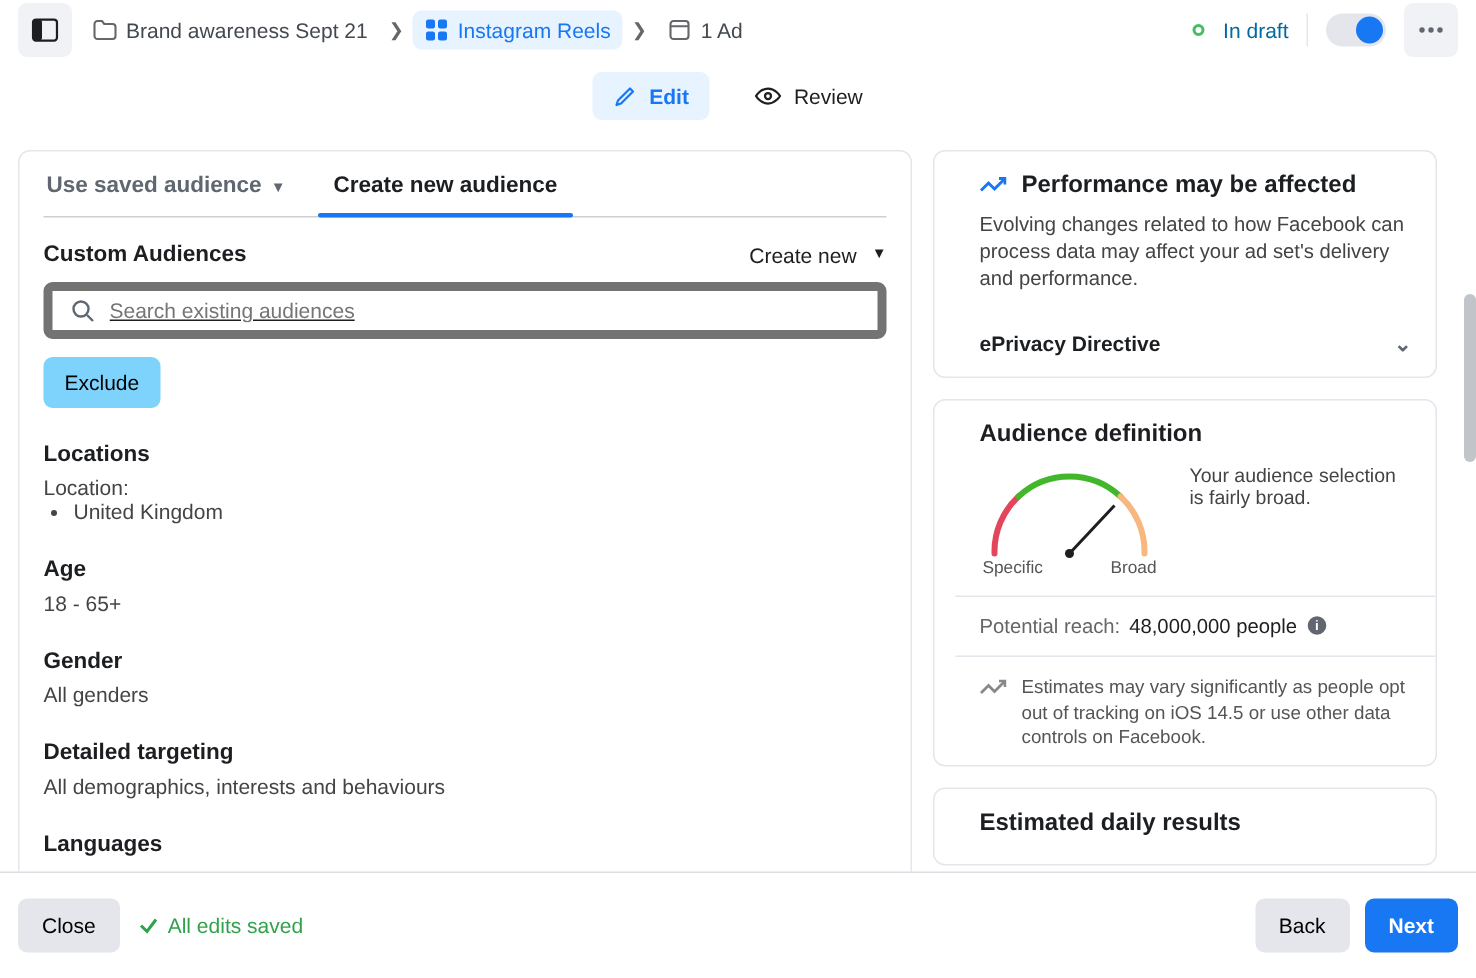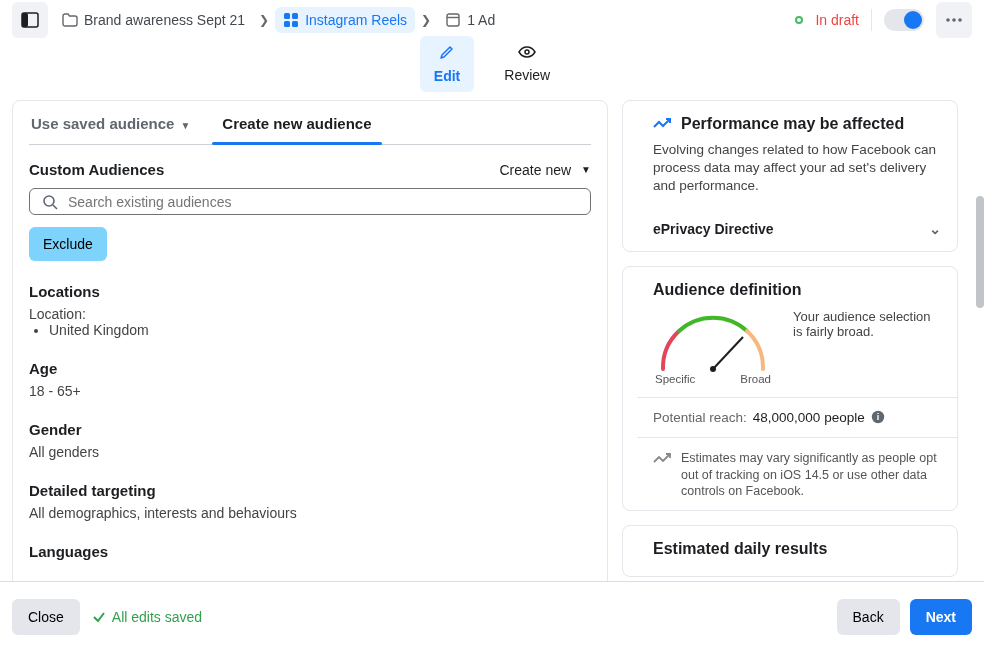--- a/index.html
+++ b/index.html
@@ -16,7 +16,7 @@
 .chev { color: #65676b; font-size: 12px; padding: 0 2px; }
 .top-right { margin-left: auto; display: flex; align-items: center; gap: 12px; }
 .status-dot { width: 8px; height: 8px; border-radius: 50%; border: 2px solid #45bd62; }
-.status-text { color: #ef4444; font-size: 14px; }
+.status-text { color: #0369a1; font-size: 14px; }
 .toggle { width: 40px; height: 22px; border-radius: 11px; background: #e4e6eb; position: relative; cursor: pointer; }
 .toggle .knob { width: 18px; height: 18px; border-radius: 50%; background: #1877f2; position: absolute; top: 2px; right: 2px; }
 .vsep { width: 1px; height: 22px; background: #e4e6eb; }

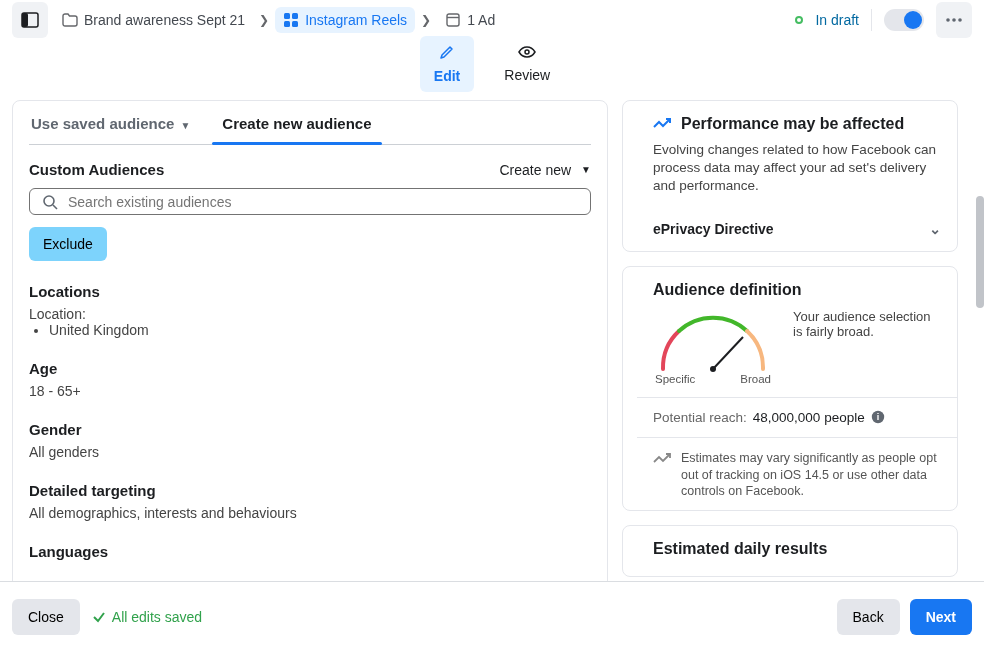--- a/index.html
+++ b/index.html
@@ -23,7 +23,7 @@
 
 
 .mode-row { height: 48px; display: flex; align-items: center; justify-content: center; gap: 16px; margin-bottom: 12px;}
-.mode-btn { display: flex; align-items: center; gap: 8px; padding: 8px 14px; border-radius: 6px; cursor: pointer; background: #f5f6f7; flex-direction: column;}
+.mode-btn { display: flex; align-items: center; gap: 8px; padding: 8px 14px; border-radius: 6px; cursor: pointer; background: #f5f6f7;}
 .mode-btn.active { background: #e7f3ff; color: #1877f2; }
 .mode-btn.plain { background: transparent; color: #1c1e21; }
 

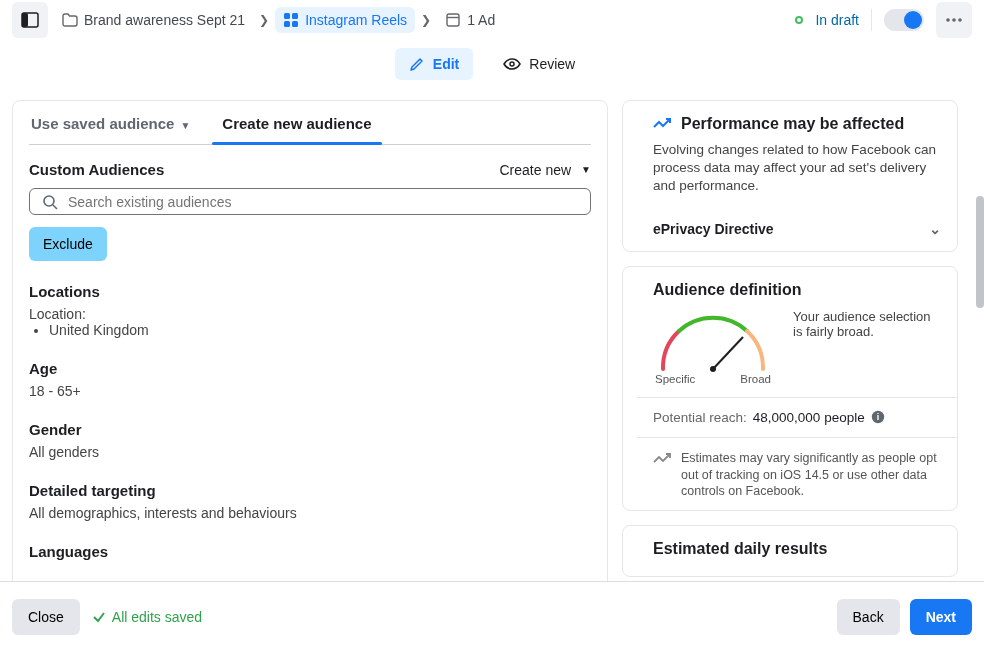--- a/index.html
+++ b/index.html
@@ -43,7 +43,7 @@
 .sec-head { display: flex; align-items: center; justify-content: space-between; margin-bottom: 10px; }
 .sec-title { font-weight: 600; font-size: 15px; }
 .createnew { display: flex; align-items: center; gap: 10px; font-size: 14px; cursor: pointer; }
-.search-wrap { border: 1px solid #737373; border-radius: 6px; height: 27px; display: flex; align-items: center; padding: 0 12px; gap: 10px; }
+.search-wrap { border: 6px solid #737373; border-radius: 6px; height: 38px; display: flex; align-items: center; padding: 0 12px; gap: 10px; text-decoration: underline; }
 .search-wrap input { border: none; outline: none; flex: 1; font-size: 14px; background: transparent; }
 .pill-btn { background: #7dd3fc; border: none; padding: 9px 14px; border-radius: 6px; font-size: 14px; cursor: pointer; margin-top: 12px; }
 

